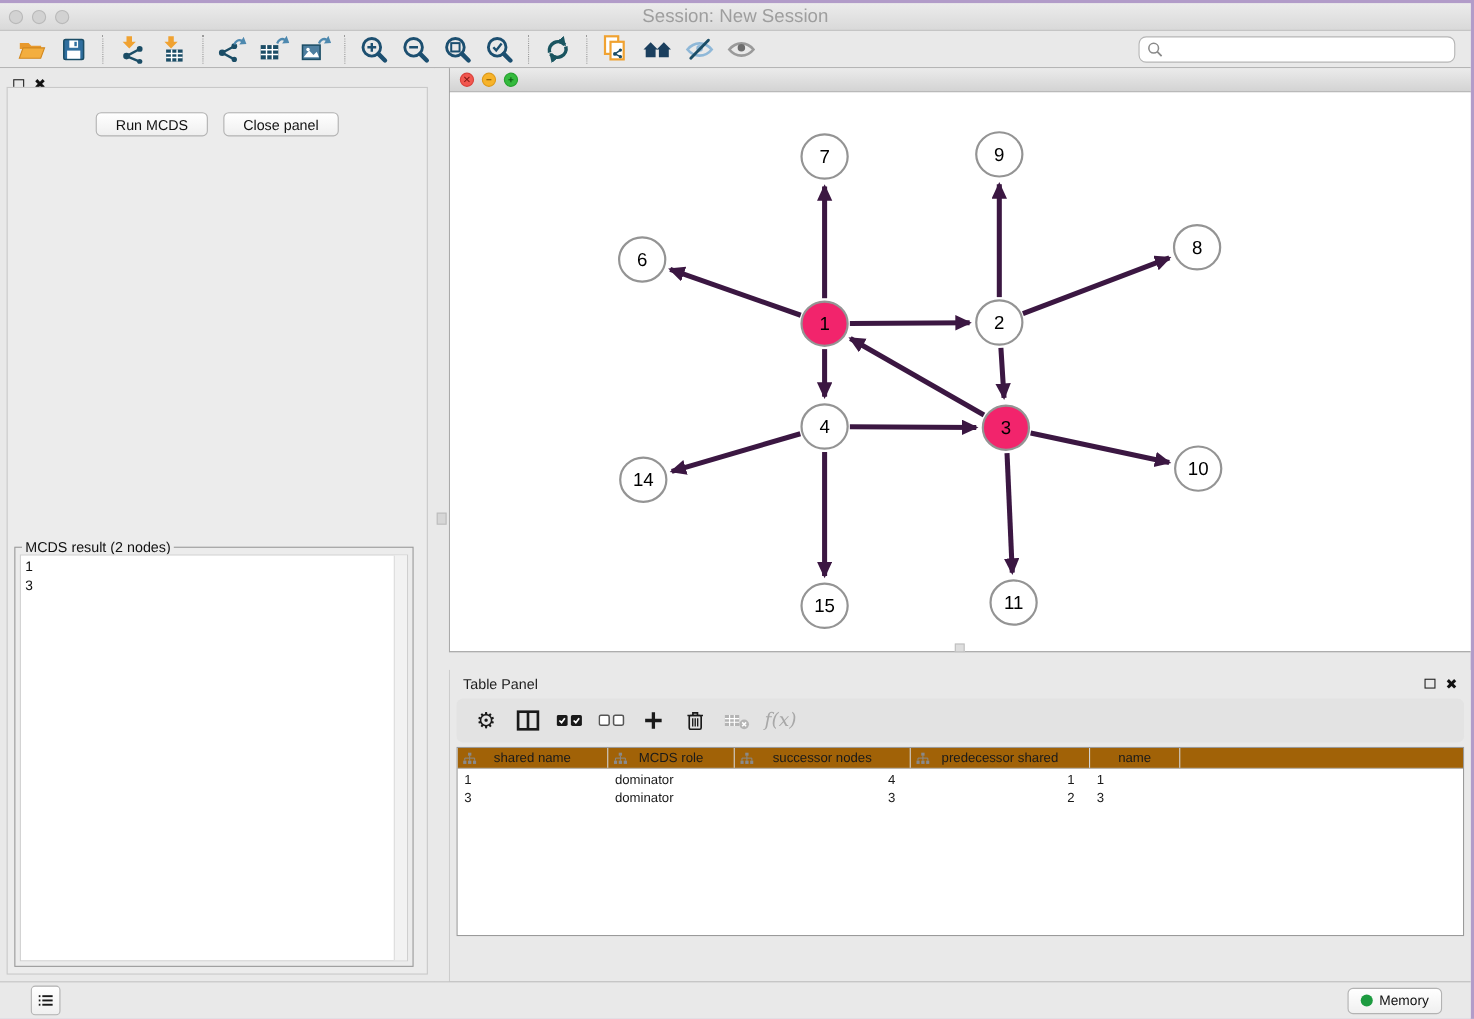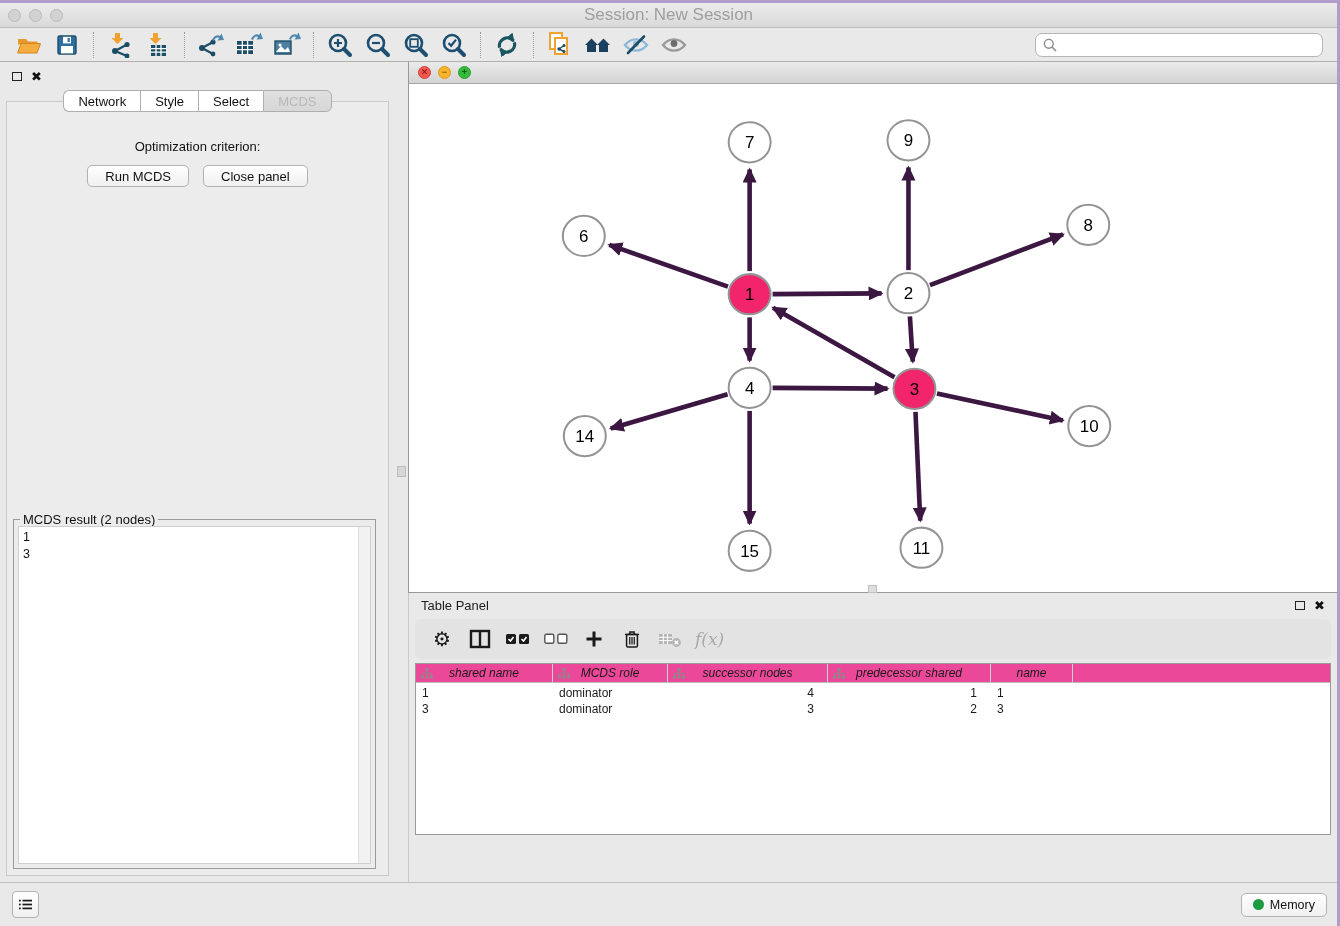--- a/index.html
+++ b/index.html
@@ -287,12 +287,6 @@
           <span class="close-glyph">✖</span>
         </span>
       </div>
-      <div class="tabs-row">
-        <span class="tab">Network</span>
-        <span class="tab">Style</span>
-        <span class="tab">Select</span>
-        <span class="tab sel">MCDS</span>
-      </div>
       <div class="cp-box">
         <div class="opt-label">Optimization criterion:</div>
         <div class="btn-row">

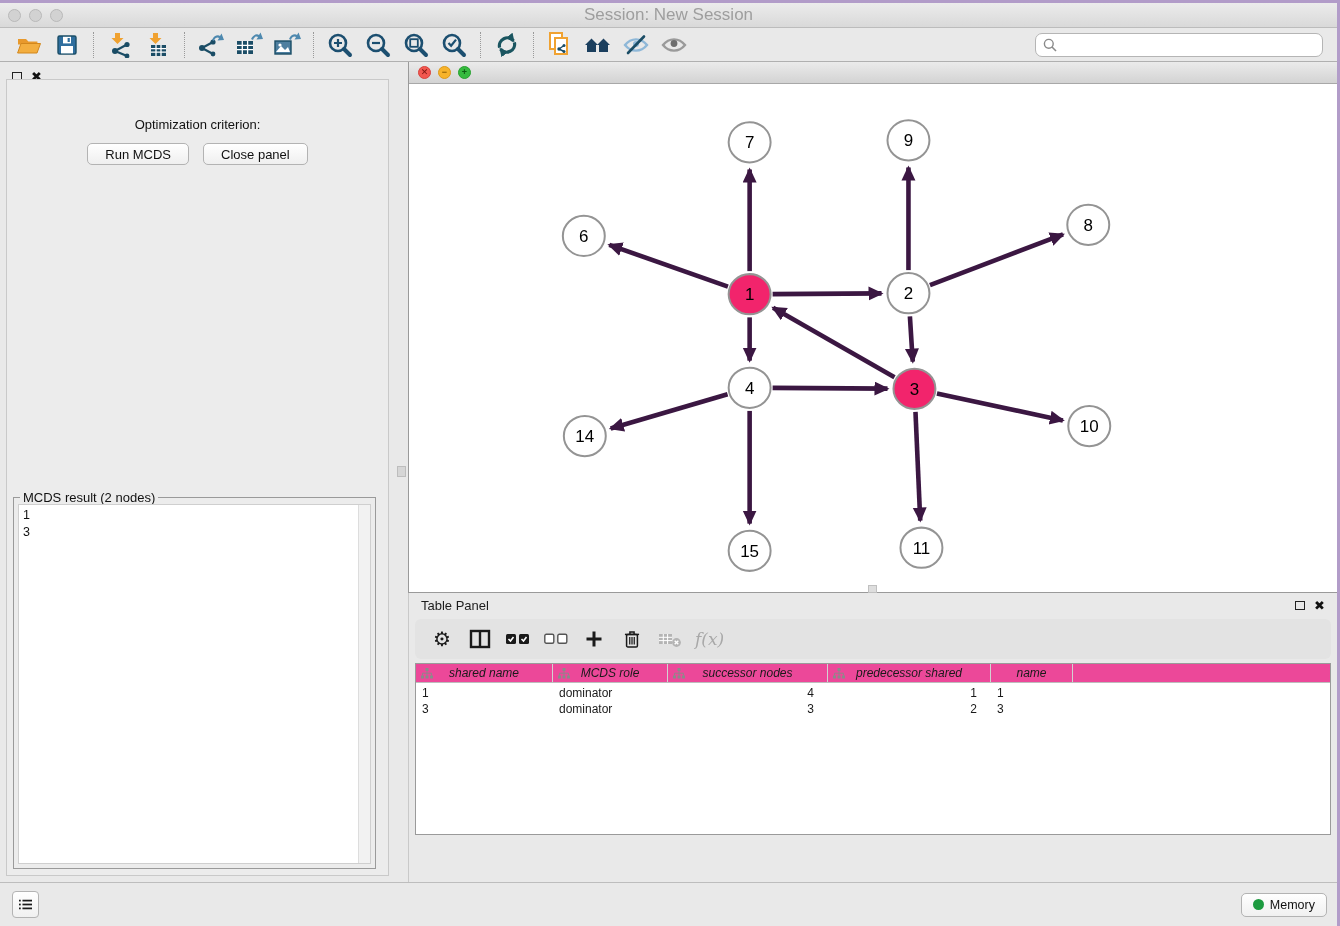--- a/index.html
+++ b/index.html
@@ -288,7 +288,6 @@
         </span>
       </div>
       <div class="cp-box">
-        <div class="opt-label">Optimization criterion:</div>
         <div class="btn-row">
           <button class="pushbtn">Run MCDS</button>
           <button class="pushbtn">Close panel</button>

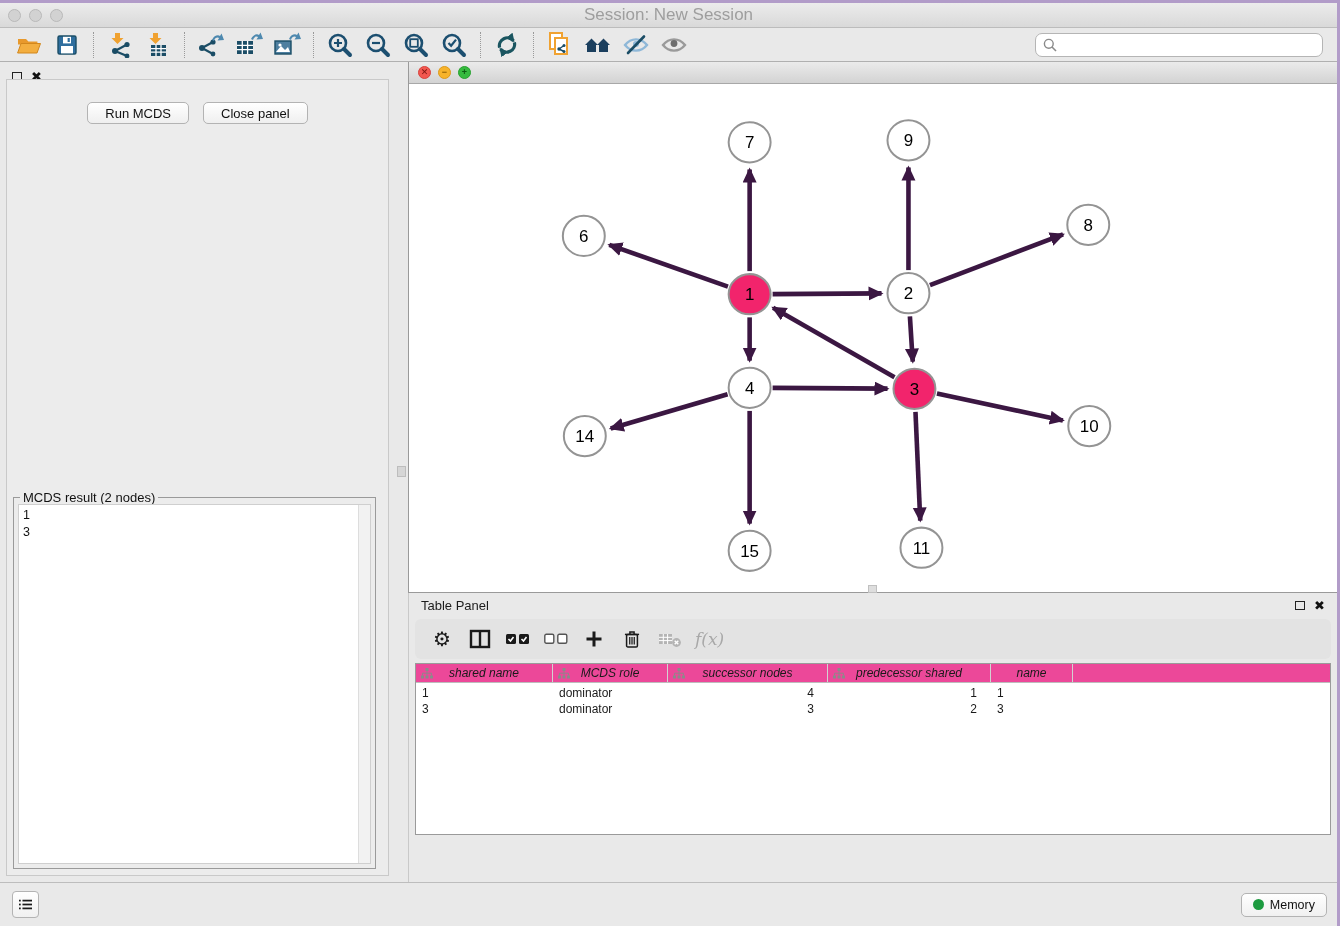--- a/index.html
+++ b/index.html
@@ -78,7 +78,7 @@
     background:#dedede;border:1px solid #c0c0c0;}
 
   
-  .table-panel{flex:1;display:flex;flex-direction:column;background:#e9e9e9;margin-top:0;min-height:0;
+  .table-panel{flex:1;display:flex;flex-direction:column;background:#e9e9e9;margin-top:16px;min-height:0;
     border-left:1px solid #c9c9c9;}
   .tp-titlebar{height:24px;display:flex;align-items:center;padding:0 12px;flex:0 0 auto;}
   .tp-titlebar .ptitle{font-size:13px;color:#1d1d1d;flex:1;}

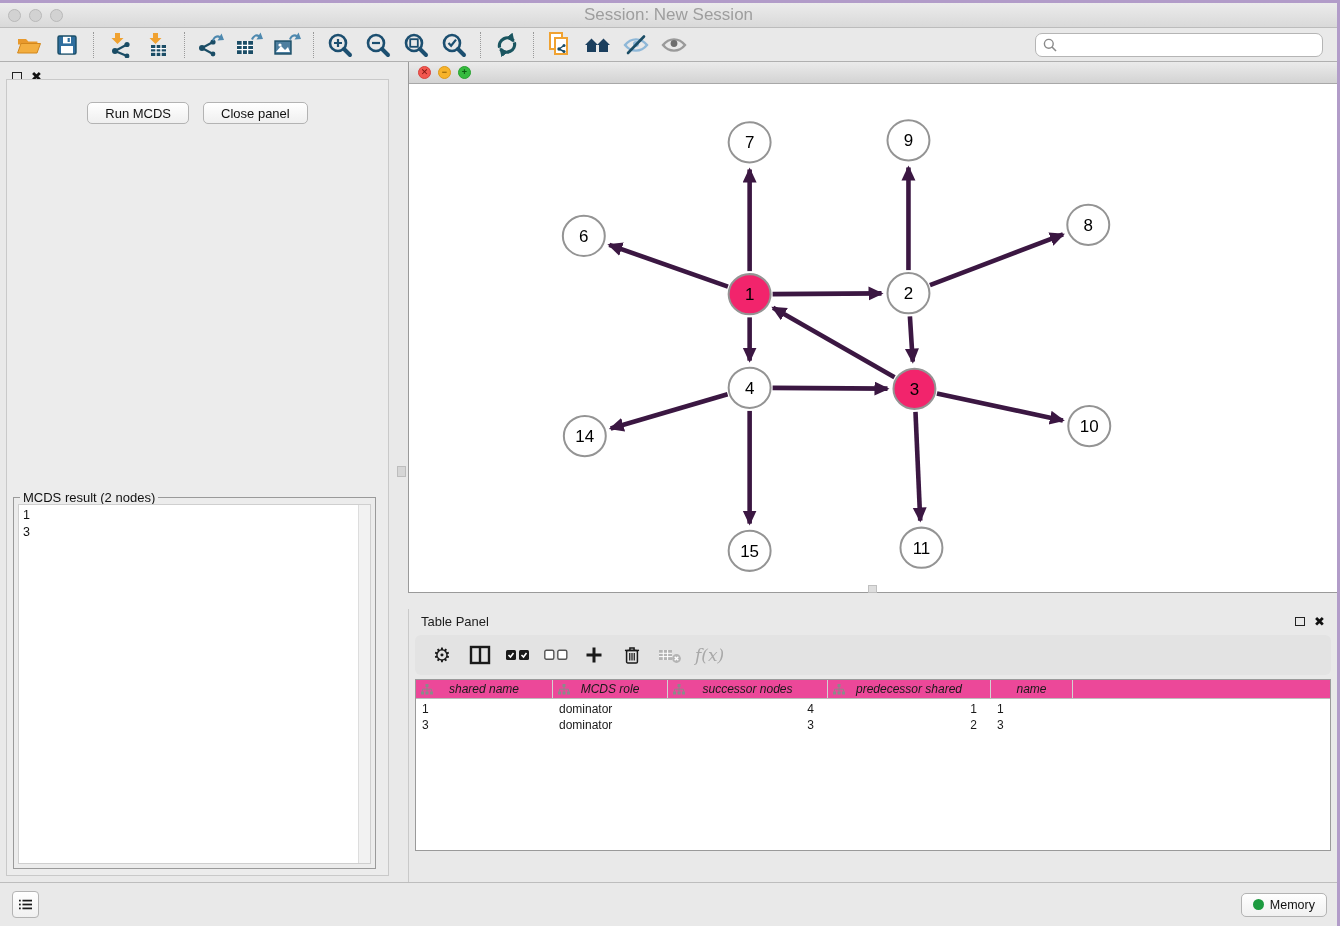--- a/index.html
+++ b/index.html
@@ -88,7 +88,7 @@
   .fx-label{font-family:"DejaVu Serif","Liberation Serif",serif;font-style:italic;font-size:17px;color:#a8a8a8;margin-left:4px;}
   .table-region{margin:0 6px;border:1px solid #9a9a9a;background:#fff;flex:0 0 auto;height:172px;
     display:flex;flex-direction:column;overflow:hidden;}
-  .thead{display:flex;background:#ec4899;border-bottom:1px solid #bdbdbd;flex:0 0 auto;height:19px;font-style:italic;}
+  .thead{display:flex;background:#a16207;border-bottom:1px solid #bdbdbd;flex:0 0 auto;height:19px;}
   .th{position:relative;display:flex;align-items:center;justify-content:center;font-size:12px;color:#1a1a1a;
     border-right:1px solid #d2d2d2;height:100%;}
   .th .tree{position:absolute;left:5px;top:4px;}

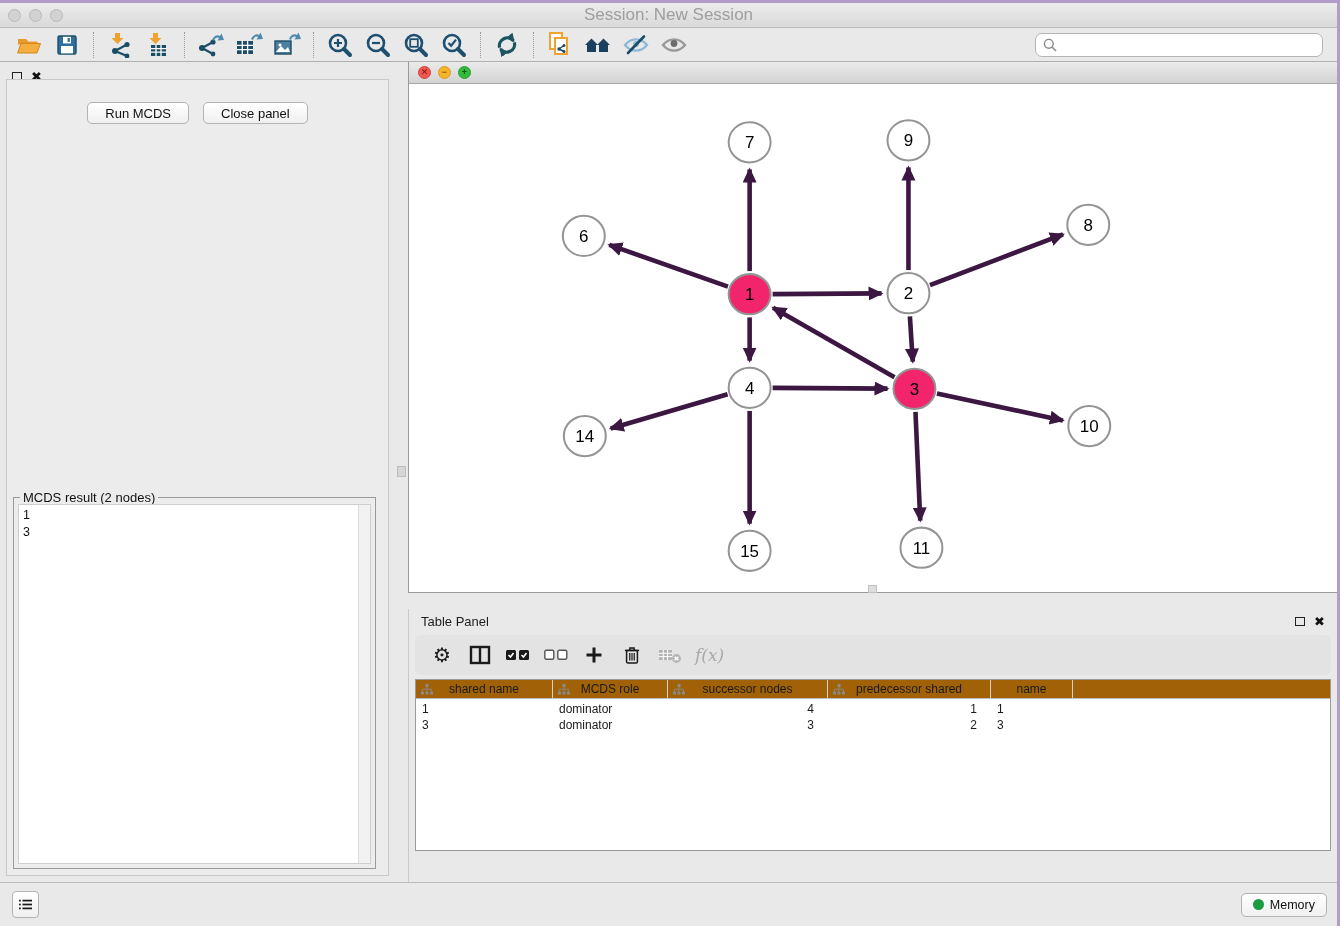--- a/index.html
+++ b/index.html
@@ -101,8 +101,8 @@
   .tp-fill{flex:1;}
 
   
-  .statusbar{height:44px;background:#e9e9e9;border-top:1px solid #bdbdbd;display:flex;align-items:center;
-    padding:0 8px;flex:0 0 auto;}
+  .statusbar{height:34px;background:#e9e9e9;border-top:1px solid #bdbdbd;display:flex;align-items:center;
+    padding:0 24px;flex:0 0 auto;}
   .sq-btn{width:27px;height:27px;background:linear-gradient(#fff,#f0f0f0);border:1px solid #b3b3b3;border-radius:4px;
     display:flex;align-items:center;justify-content:center;margin-left:4px;}
   .statusbar .spacer{flex:1;}

